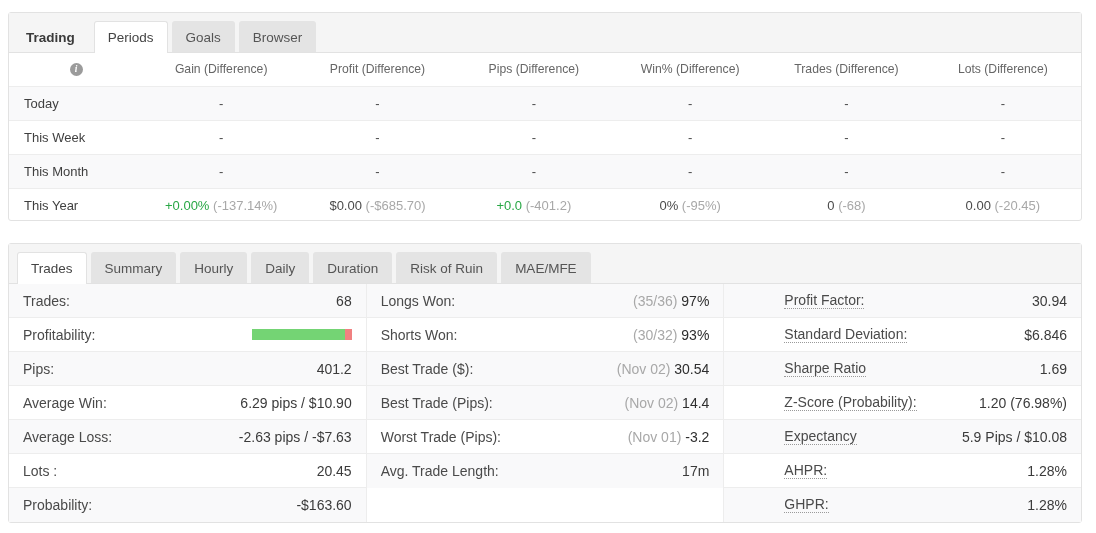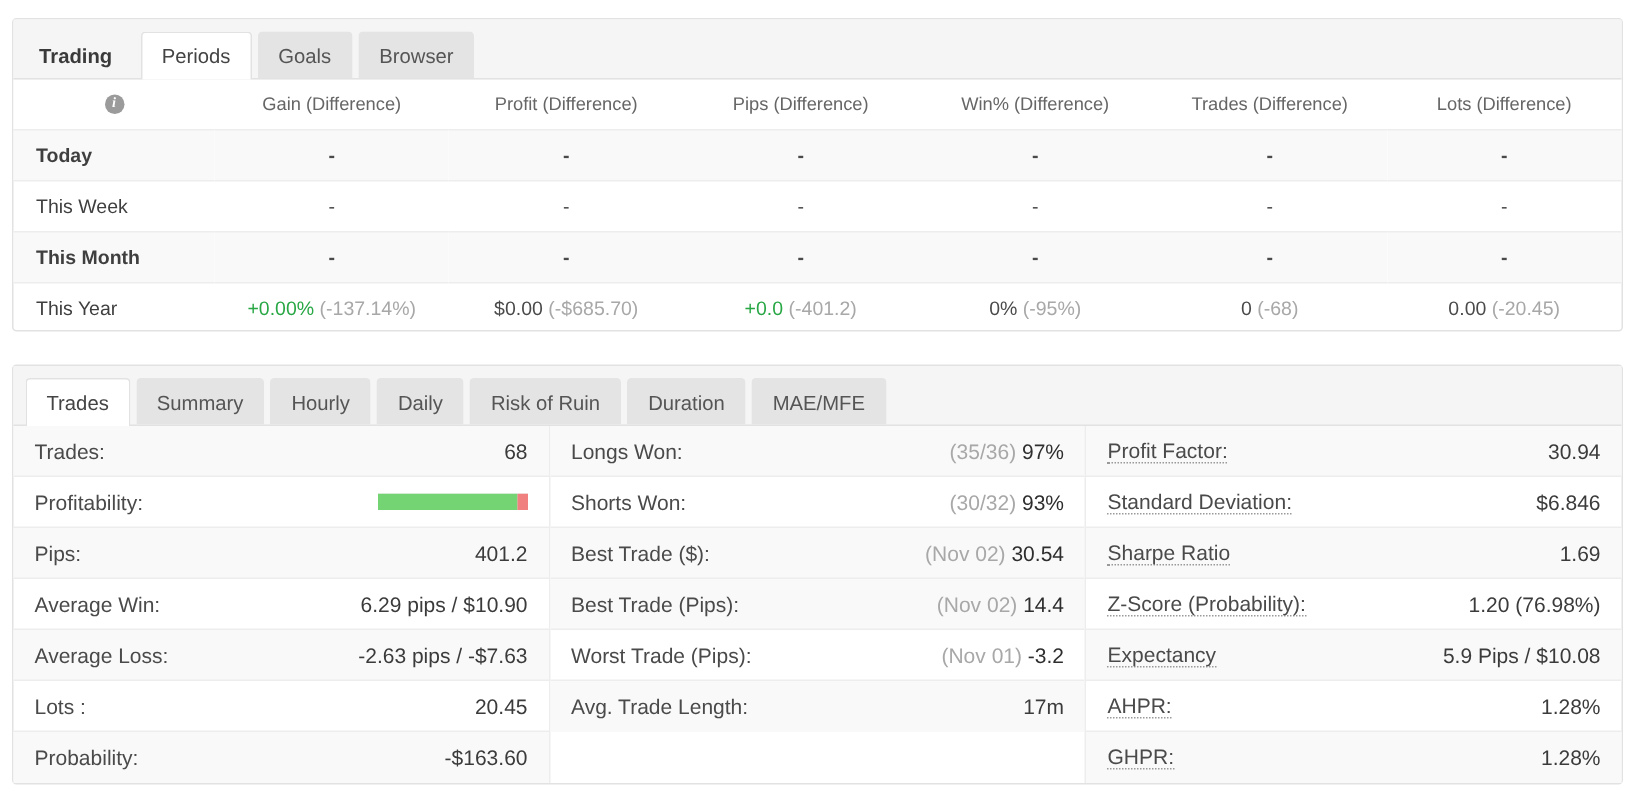--- a/index.html
+++ b/index.html
@@ -92,7 +92,7 @@
   }
   table.periods tr:last-child td { border-bottom: none; }
   table.periods td.lbl { text-align: left; padding-left: 15px; color: #3f3f3f; }
-  table.periods tr.alt td { background: #f9f9fa; font-weight: bold; }
+  table.periods tr.alt td { background: #f9f9fa; }
   .pos { color: #28a745; }
   .diff { color: #a8a8a8; }
   .info-icon {

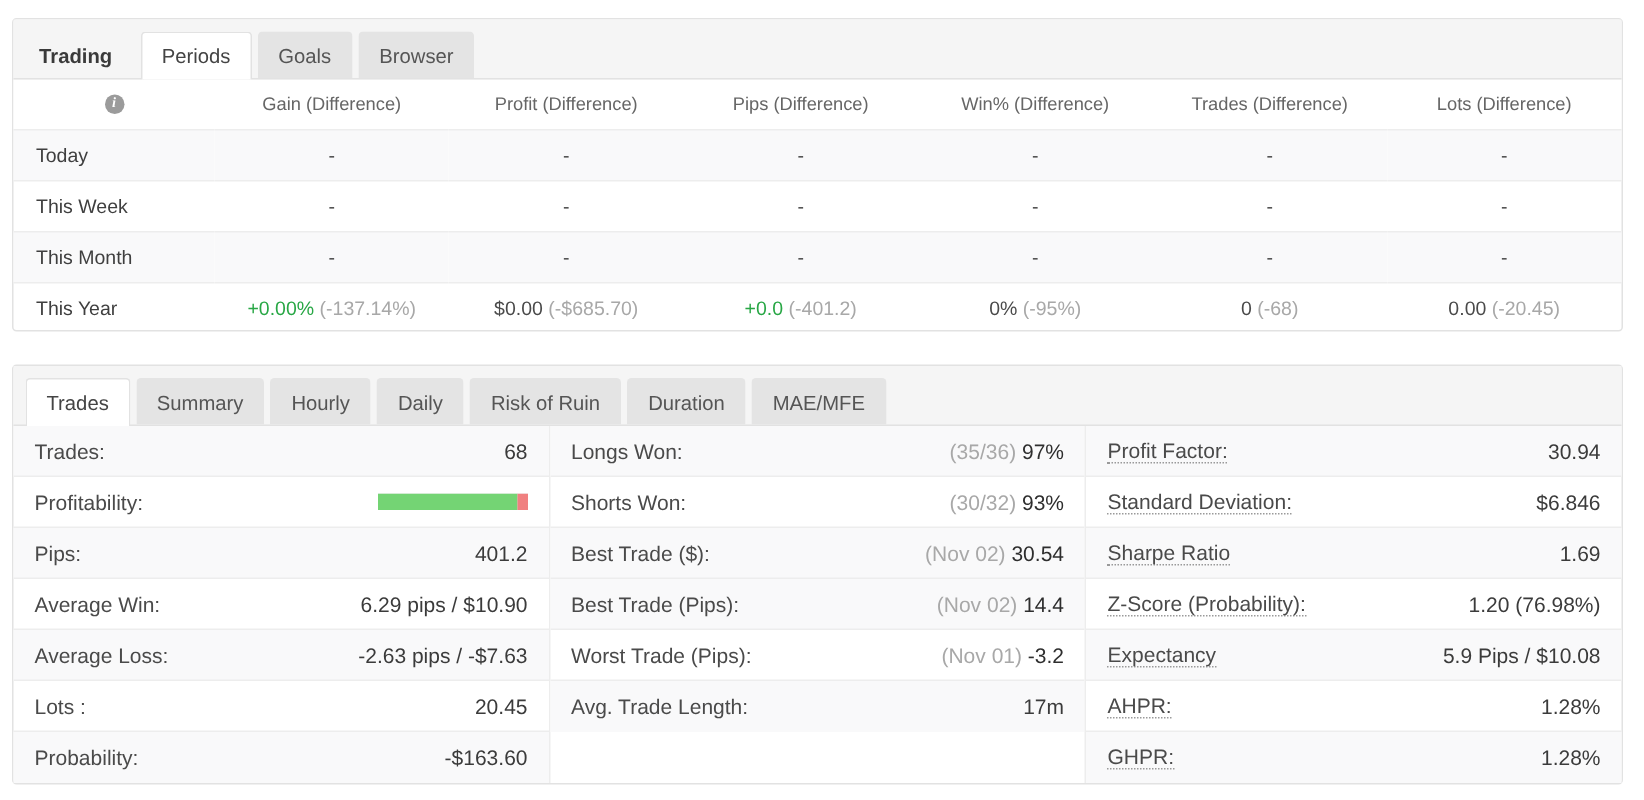--- a/index.html
+++ b/index.html
@@ -226,8 +226,8 @@
         <div class="tab">Summary</div>
         <div class="tab">Hourly</div>
         <div class="tab">Daily</div>
+        <div class="tab">Duration</div>
         <div class="tab">Risk of Ruin</div>
-        <div class="tab">Duration</div>
         <div class="tab">MAE/MFE</div>
       </div>
 

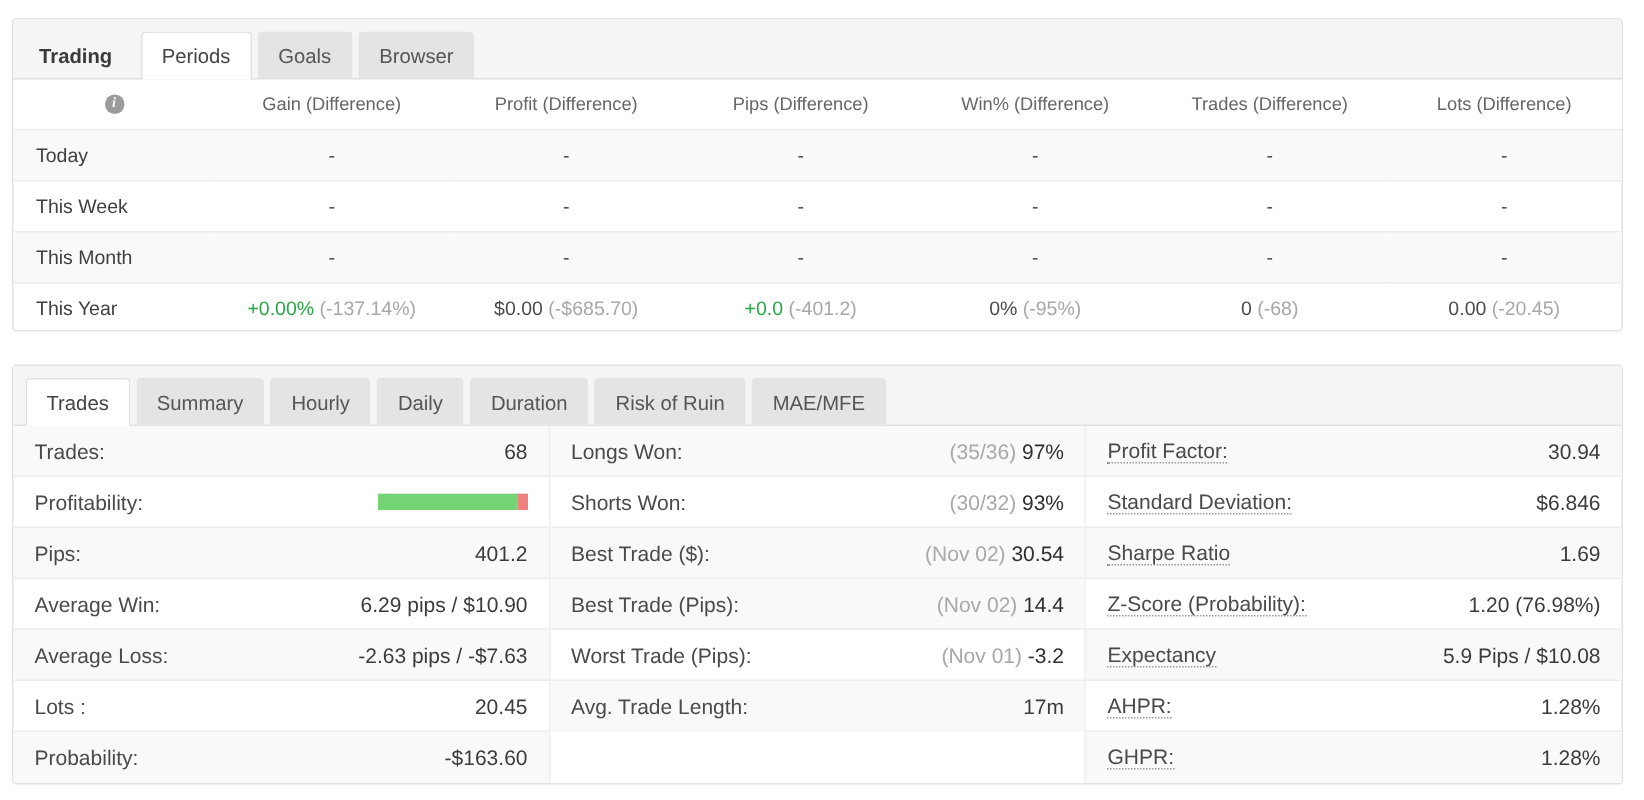--- a/index.html
+++ b/index.html
@@ -136,6 +136,7 @@
     border-bottom: 1px dotted #9a9a9a;
     line-height: 15px;
     cursor: help;
+    margin-left: 46px;
   }
   .svalue { color: #3b3b3b; text-align: right; }
   .svalue .muted { color: #a8a8a8; }

